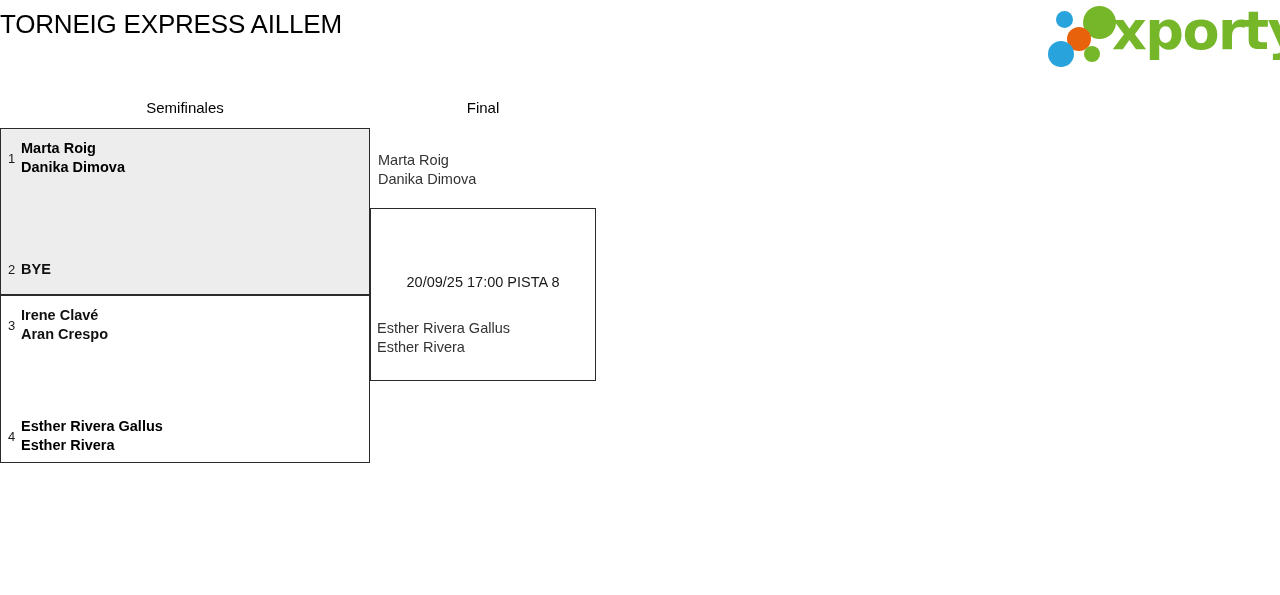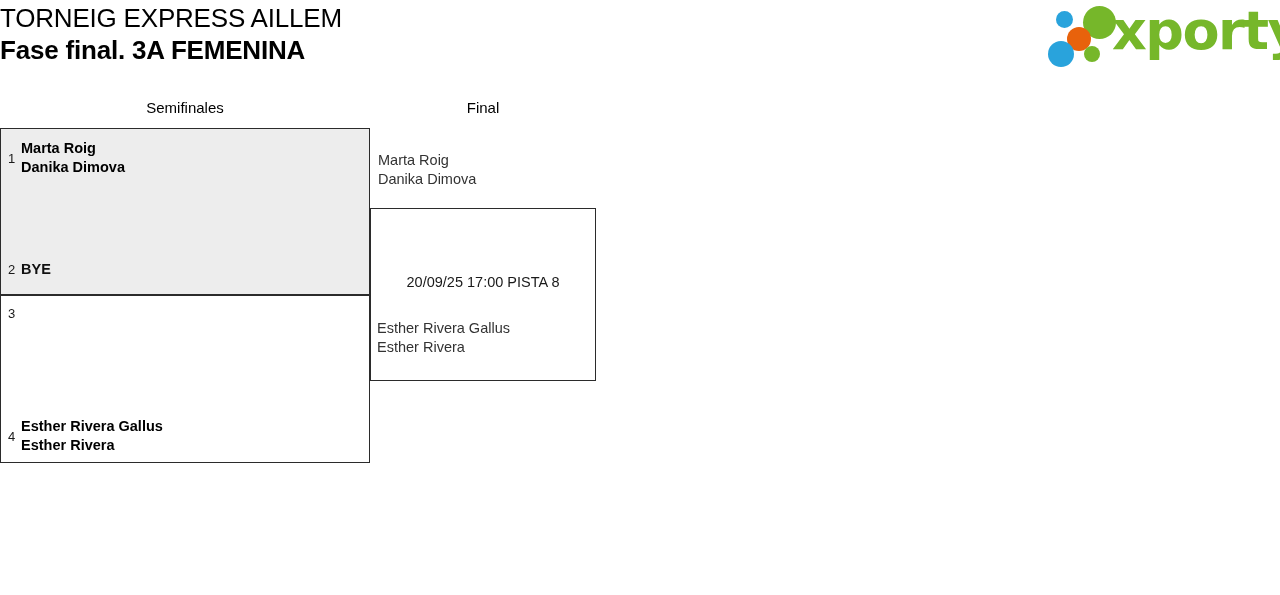--- a/index.html
+++ b/index.html
@@ -27,7 +27,7 @@
   .title-block {
     position: absolute;
     left: 0;
-    top: 2px;
+    top: 8px;
   }
   .title-line {
     font-size: 26px;

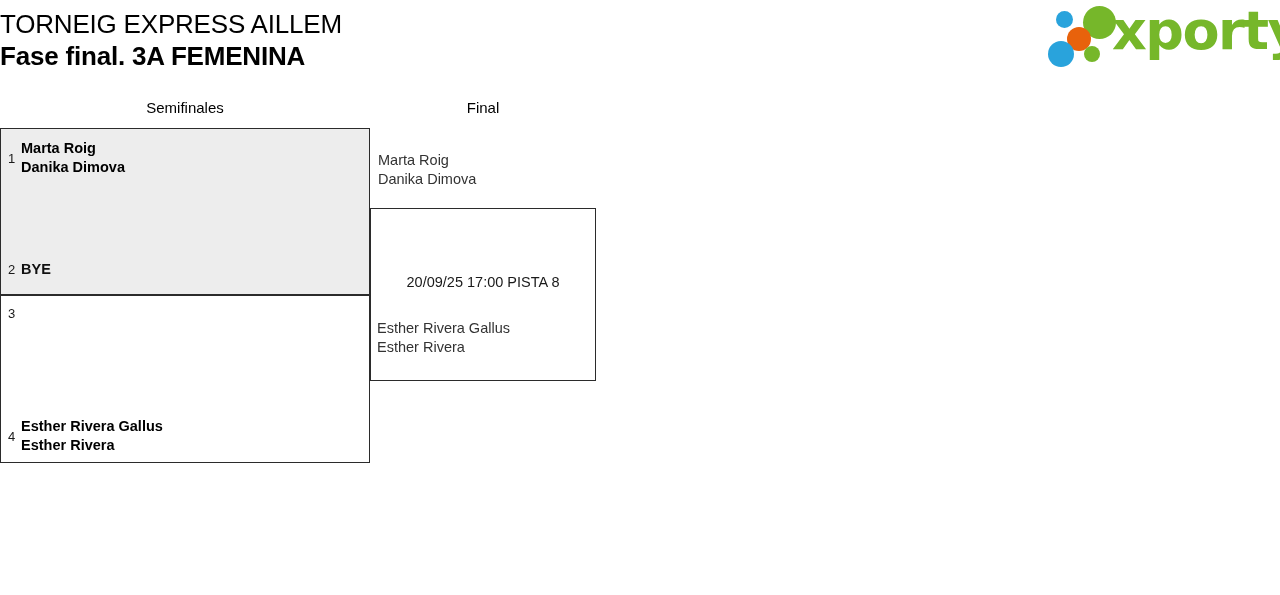--- a/index.html
+++ b/index.html
@@ -203,7 +203,6 @@
 
   <div class="title-block">
     <div class="title-line">TORNEIG EXPRESS AILLEM</div>
-    <div class="title-line sub">Fase final. 3A FEMENINA</div>
   </div>
 
   <div class="logo">

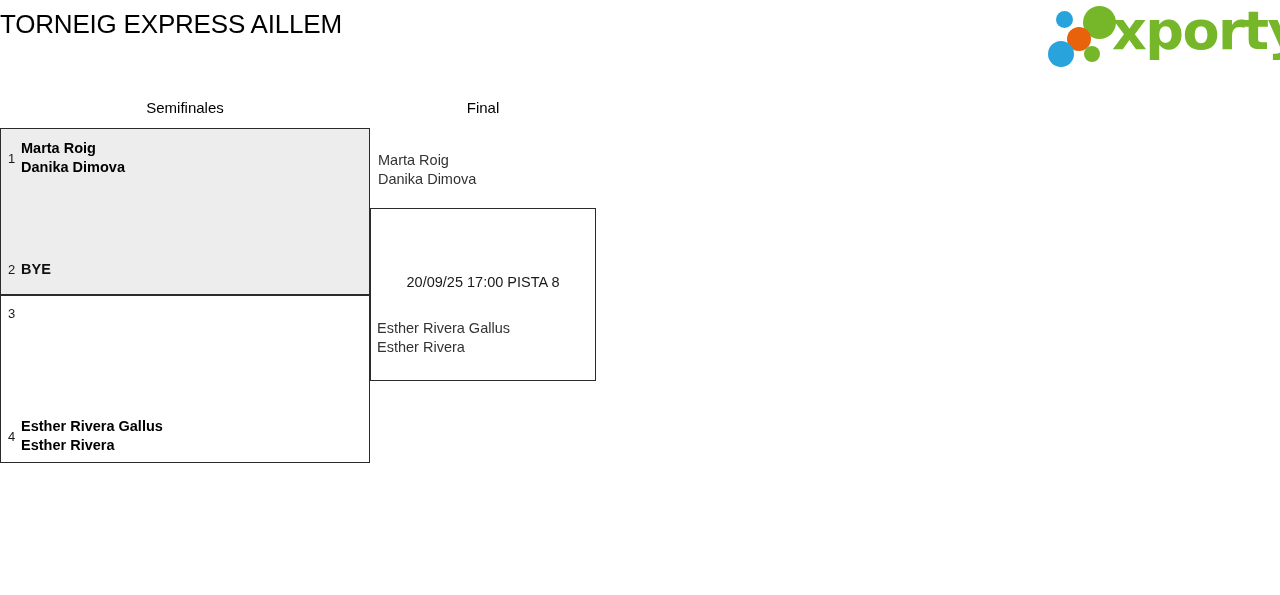--- a/index.html
+++ b/index.html
@@ -242,6 +242,10 @@
   <div class="match-box match-semi-2">
     <div class="entry entry-s2-top">
       <span class="seed">3</span>
+      <span class="names plain">
+        <span>Irene Clavé</span>
+        <span>Aran Crespo</span>
+      </span>
     </div>
     <div class="entry entry-s2-bottom">
       <span class="seed">4</span>

